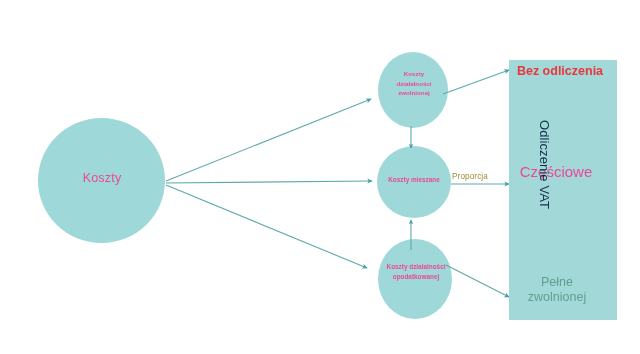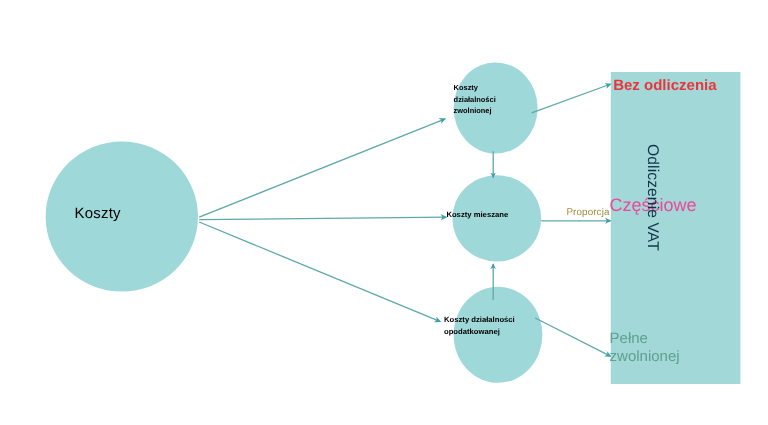--- a/index.html
+++ b/index.html
@@ -81,7 +81,7 @@
   }
   .panel-line {
     position: absolute;
-    text-align: left;
+    text-align: center;
     line-height: 1.22;
     white-space: pre-line;
     pointer-events: none;

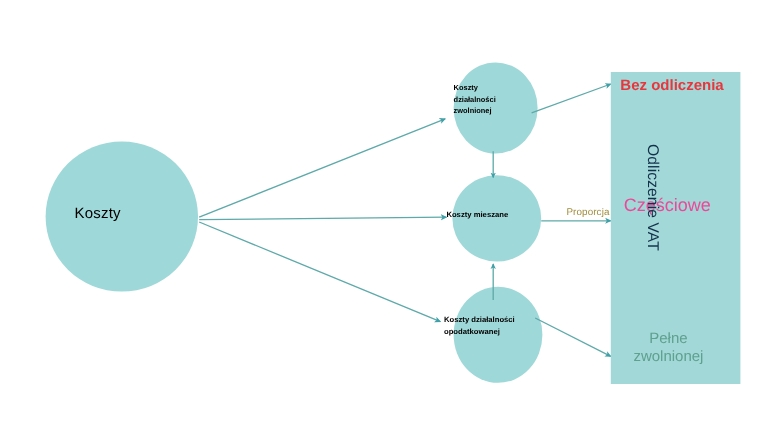--- a/index.html
+++ b/index.html
@@ -27,7 +27,8 @@
   }
   .node-label {
     position: absolute;
-    color: #000000;
+    text-align: center;
+    color: #ec4899;
     line-height: 1.25;
     pointer-events: none;
     white-space: pre-line;

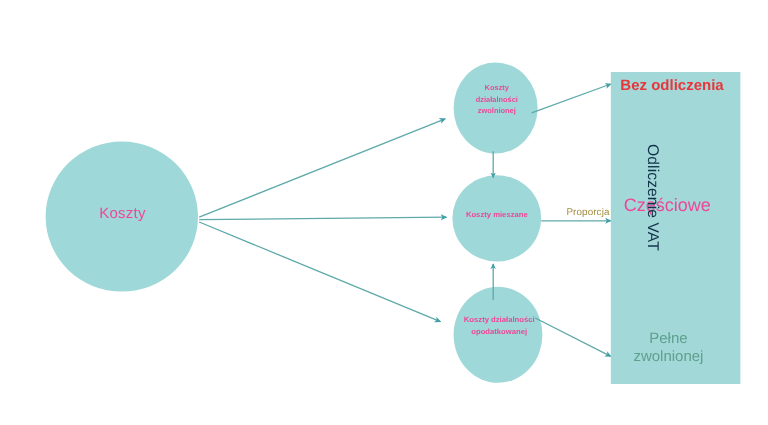--- a/index.html
+++ b/index.html
@@ -70,7 +70,6 @@
     font-size: 8.2px;
     color: #A08B3C;
     letter-spacing: 0.1px;
-    margin-left: 20px;
   }
   #vat-panel {
     position: absolute;

